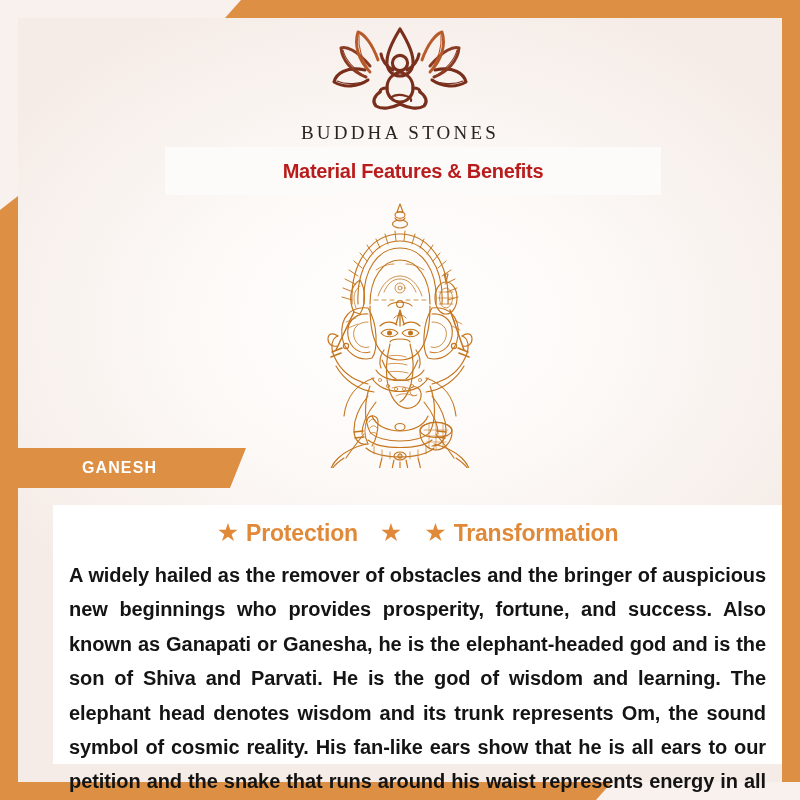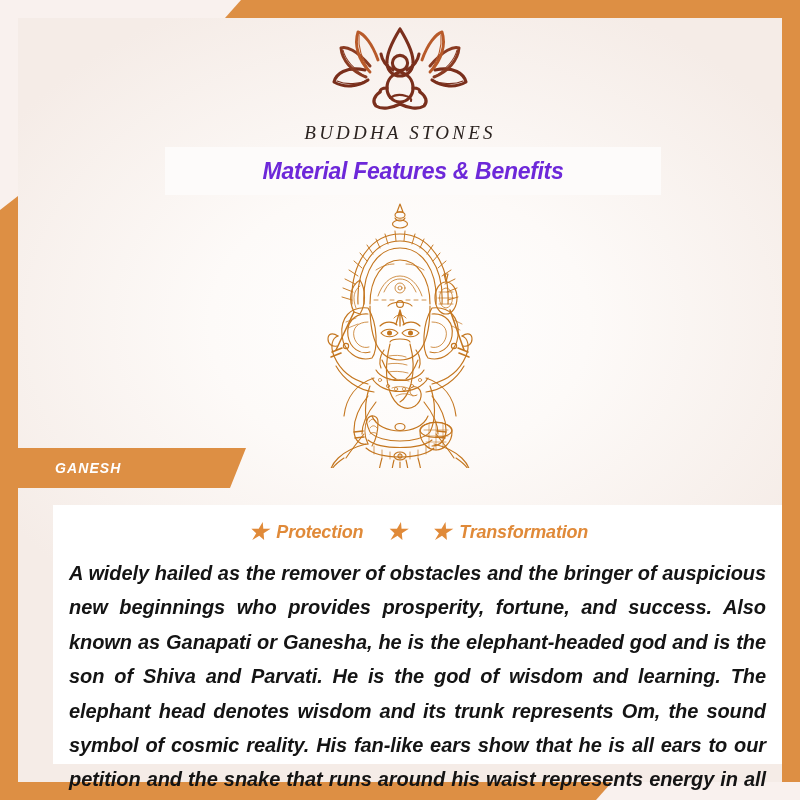--- a/index.html
+++ b/index.html
@@ -20,7 +20,6 @@
     height: 800px;
     background: #f9f1ee;
     overflow: hidden;
-    font-style: italic;
   }
 
   

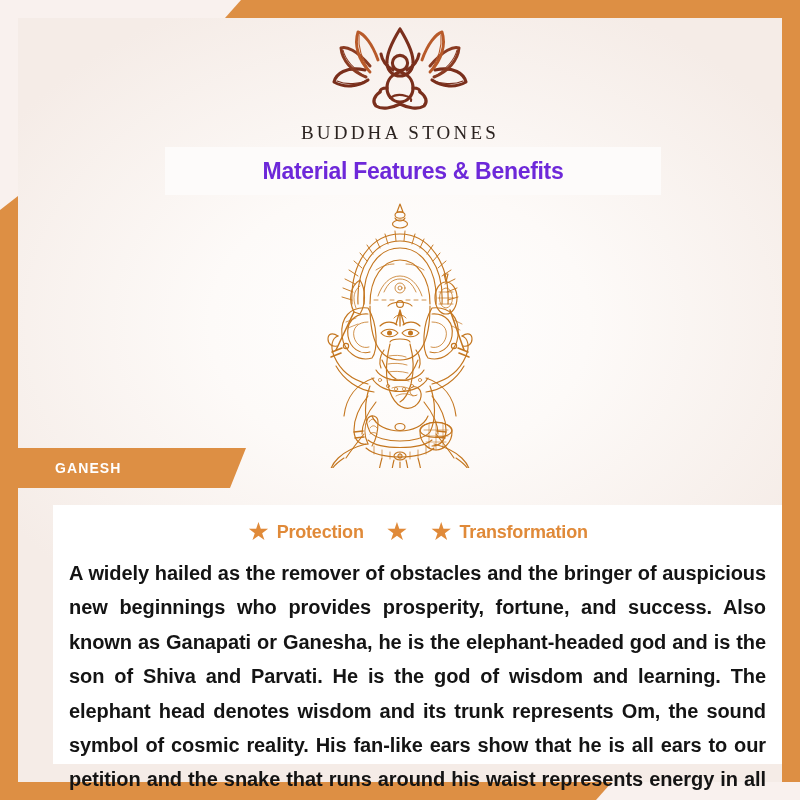--- a/index.html
+++ b/index.html
@@ -103,9 +103,9 @@
     justify-content: center;
   }
   .title-text {
-    font-size: 23px;
+    font-size: 20px;
     font-weight: bold;
-    color: #6d28d9;
+    color: #b91c1c;
     letter-spacing: -0.3px;
     white-space: nowrap;
   }

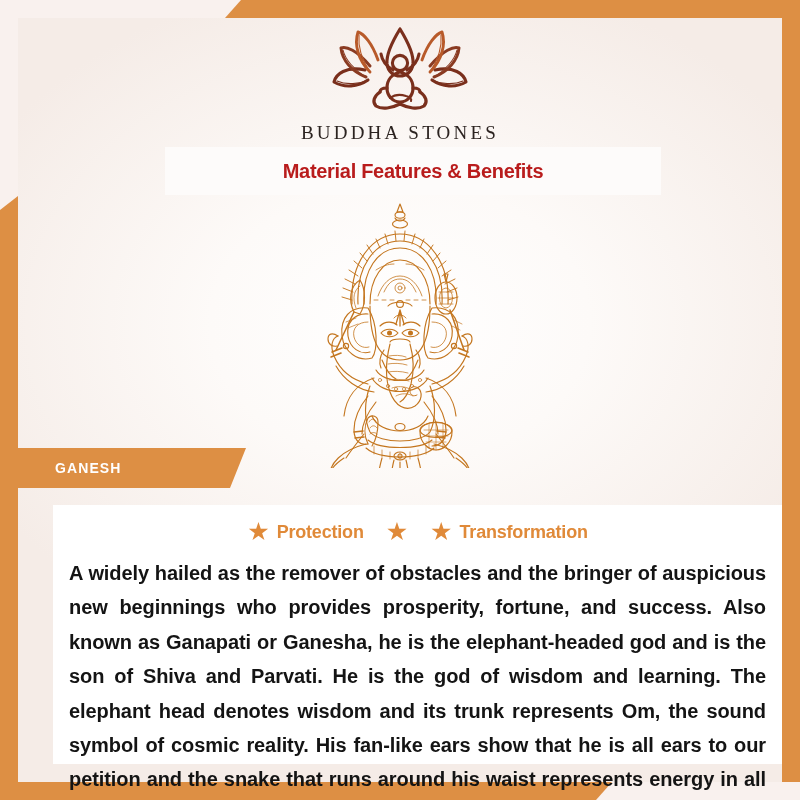--- a/index.html
+++ b/index.html
@@ -141,10 +141,10 @@
   }
   .ribbon-text {
     color: #ffffff;
-    font-size: 14px;
+    font-size: 16px;
     font-weight: bold;
     letter-spacing: 1.1px;
-    margin-left: 37px;
+    margin-left: 64px;
   }
 
   

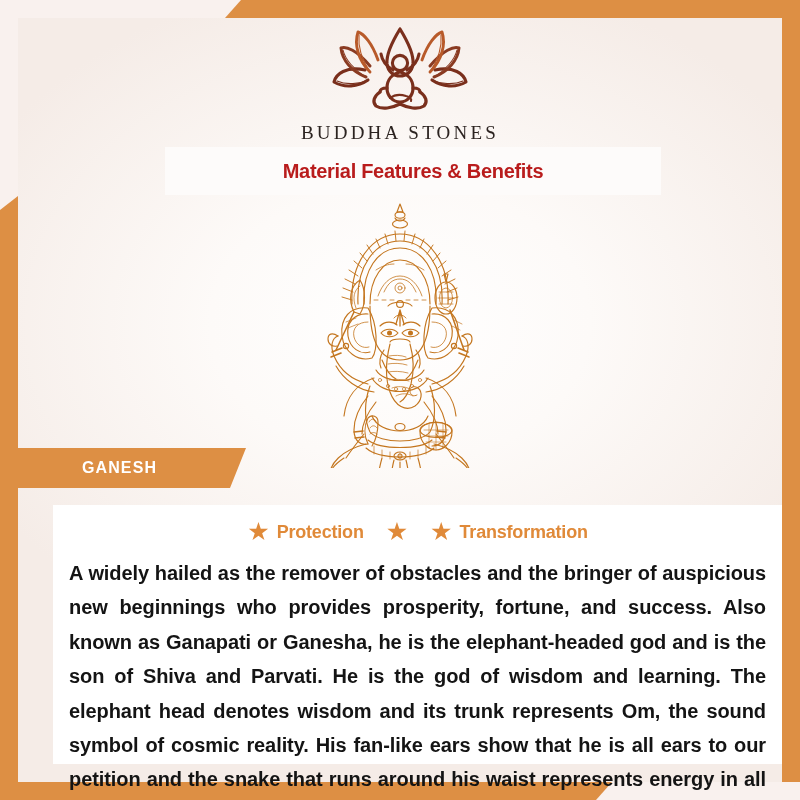--- a/index.html
+++ b/index.html
@@ -180,7 +180,7 @@
   }
   .feature-label {
     color: #e08a39;
-    font-size: 18px;
+    font-size: 23px;
     font-weight: bold;
     letter-spacing: -0.2px;
     white-space: nowrap;

